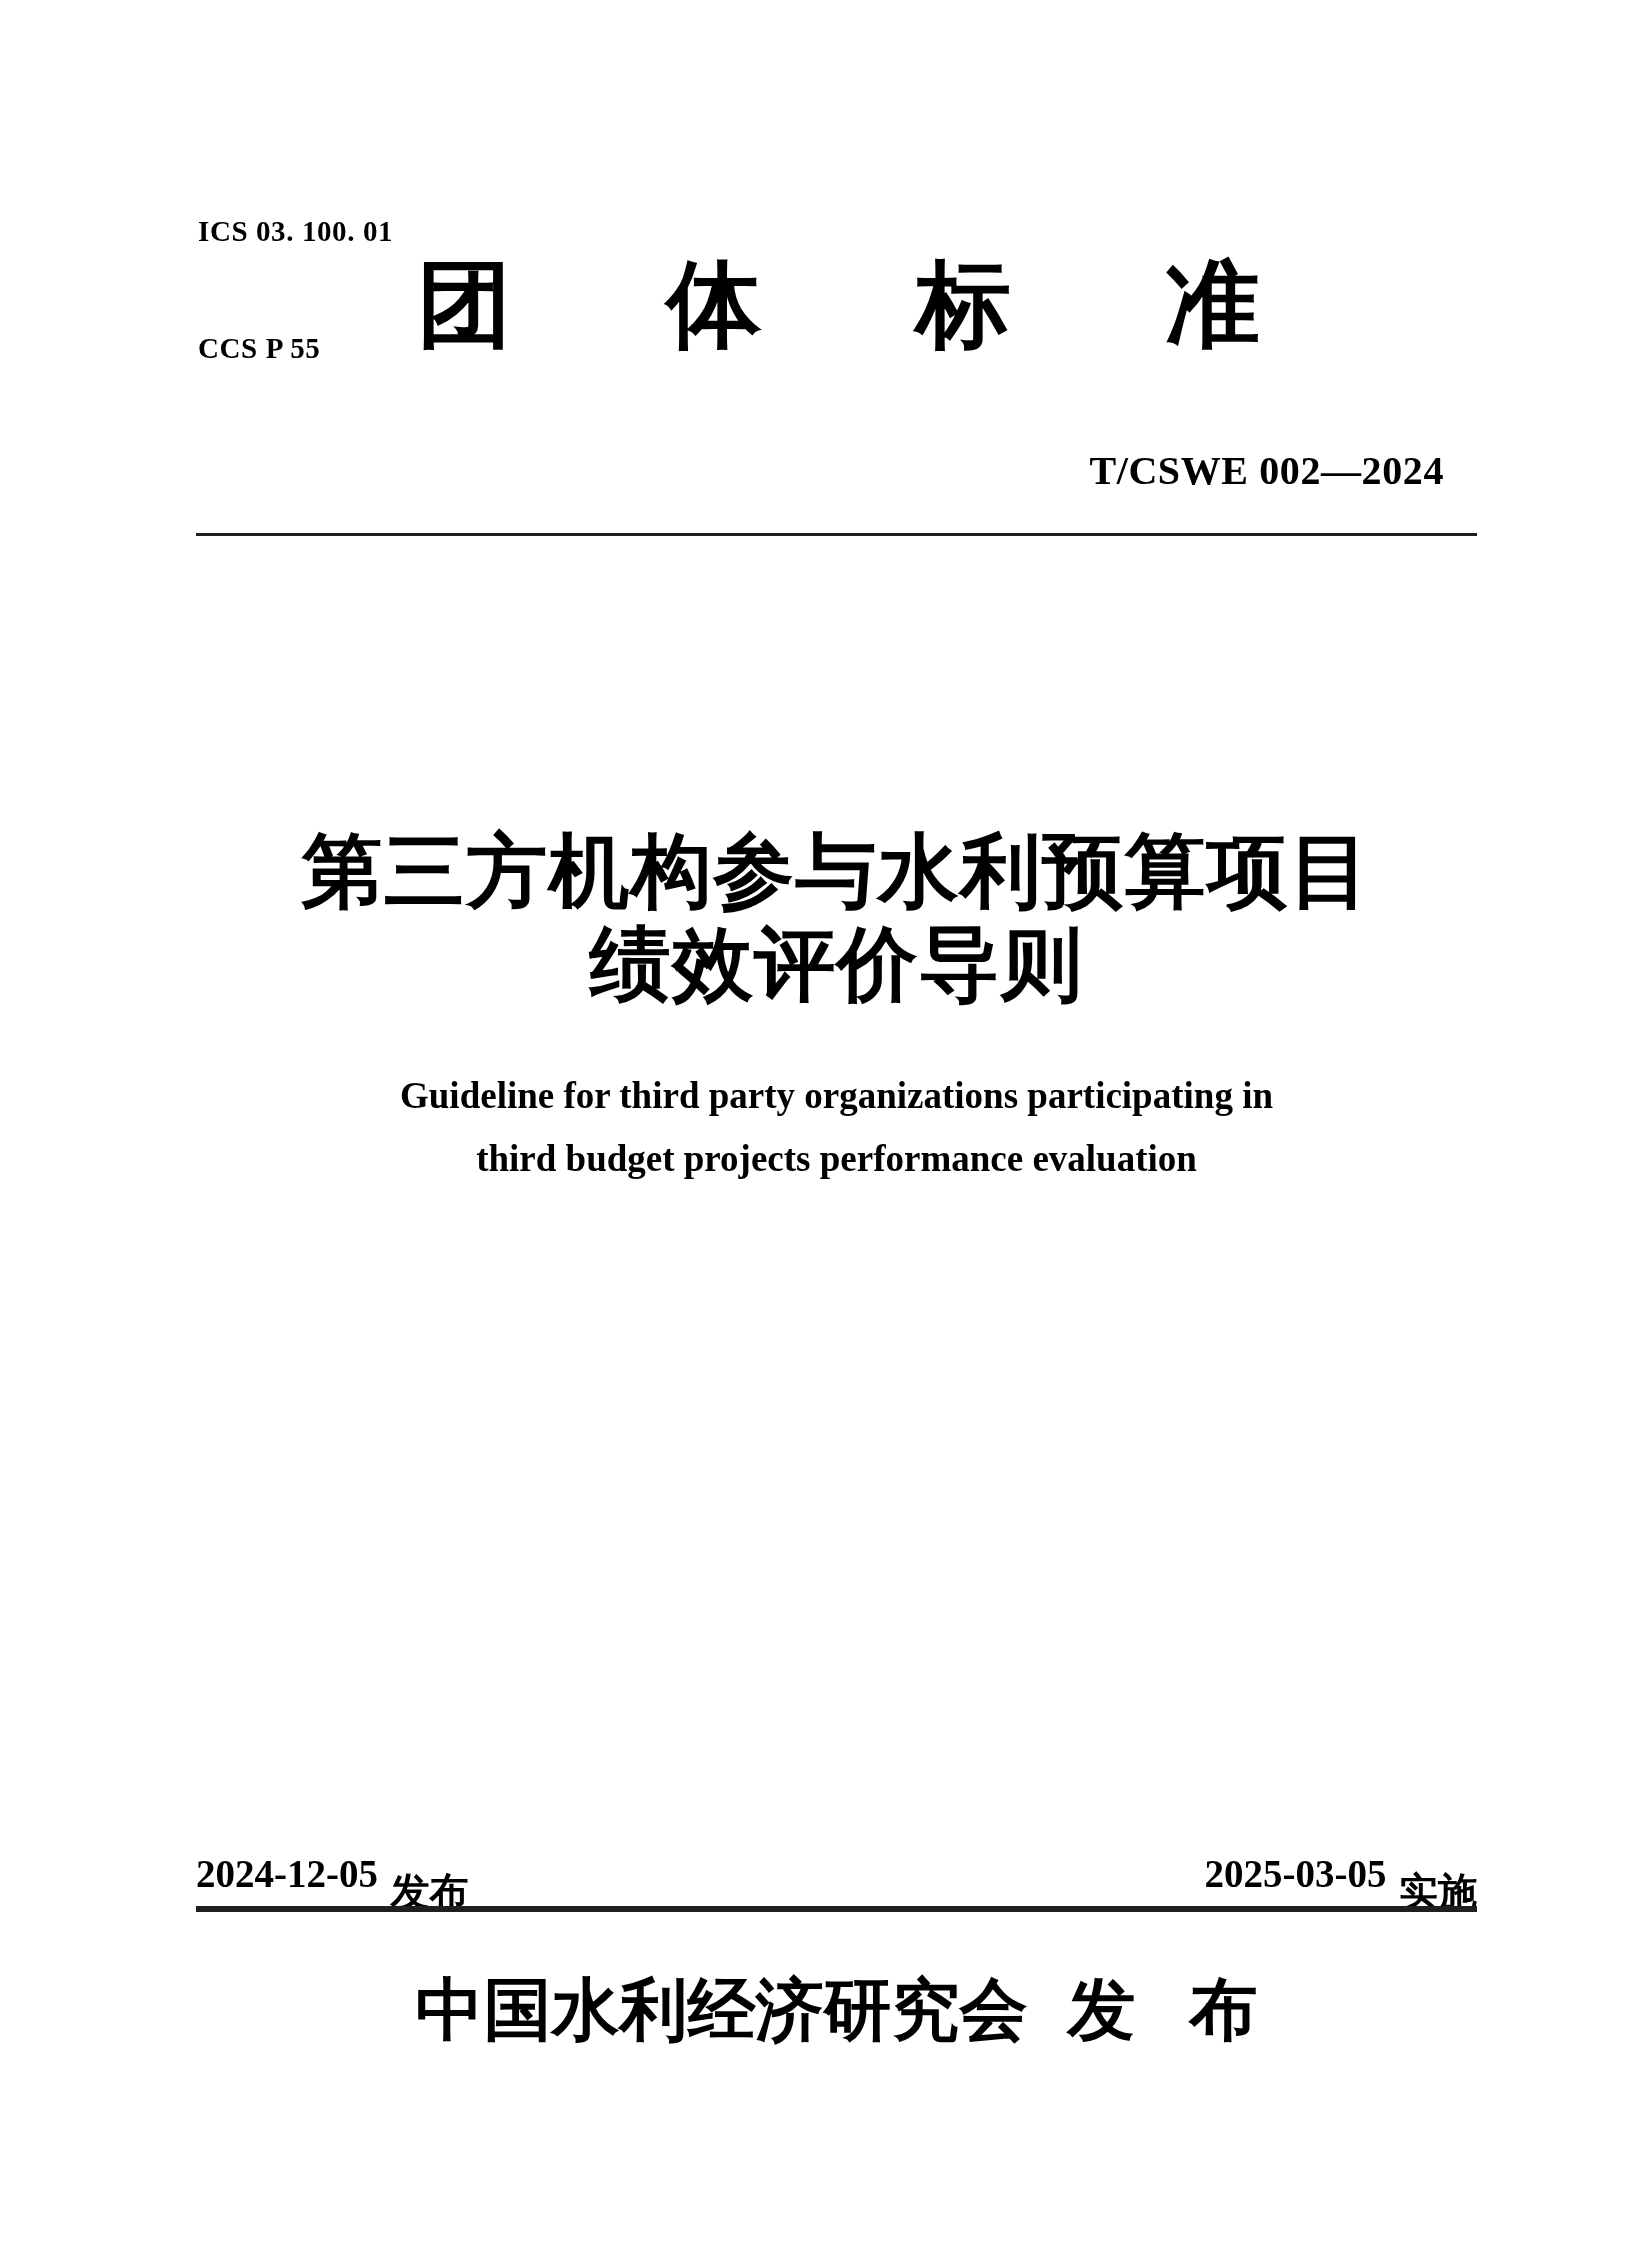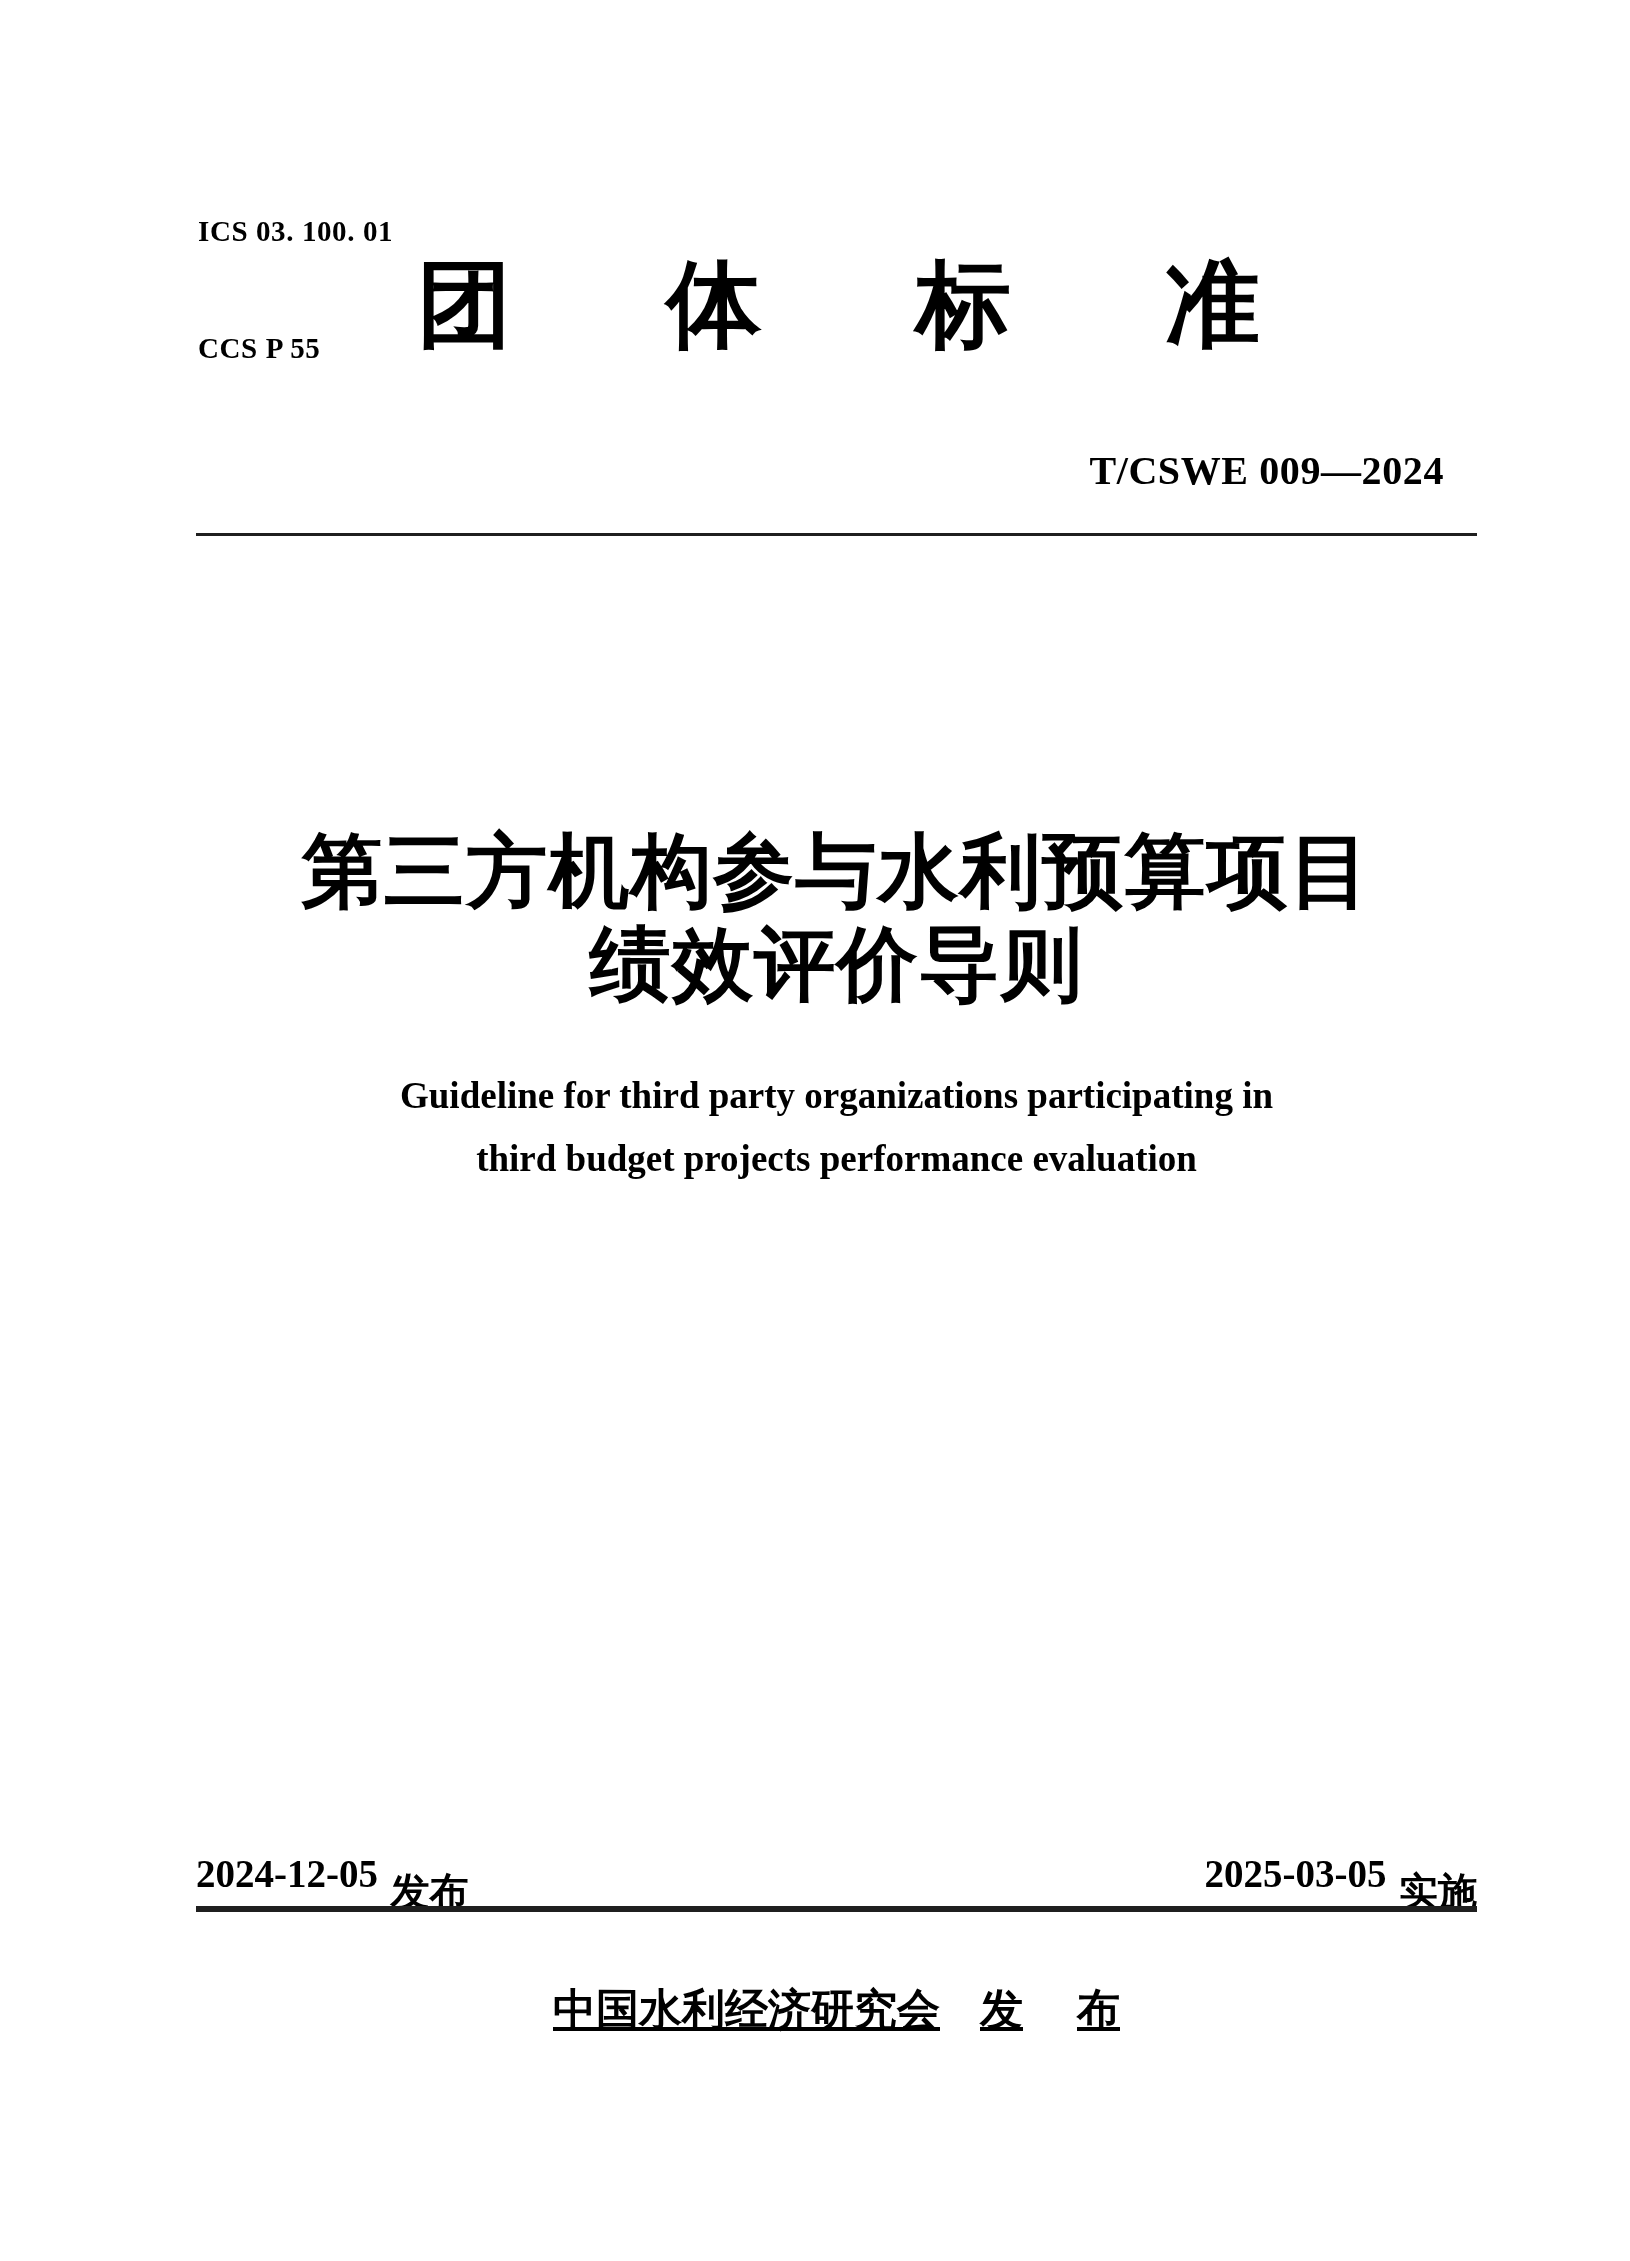--- a/index.html
+++ b/index.html
@@ -136,7 +136,7 @@
     <span>准</span>
   </div>
 
-  <div class="std-num">T/CSWE 009—2024</div>
+  <div class="std-num">T/CSWE 002—2024</div>
 
   <div class="rule rule-top"></div>
 

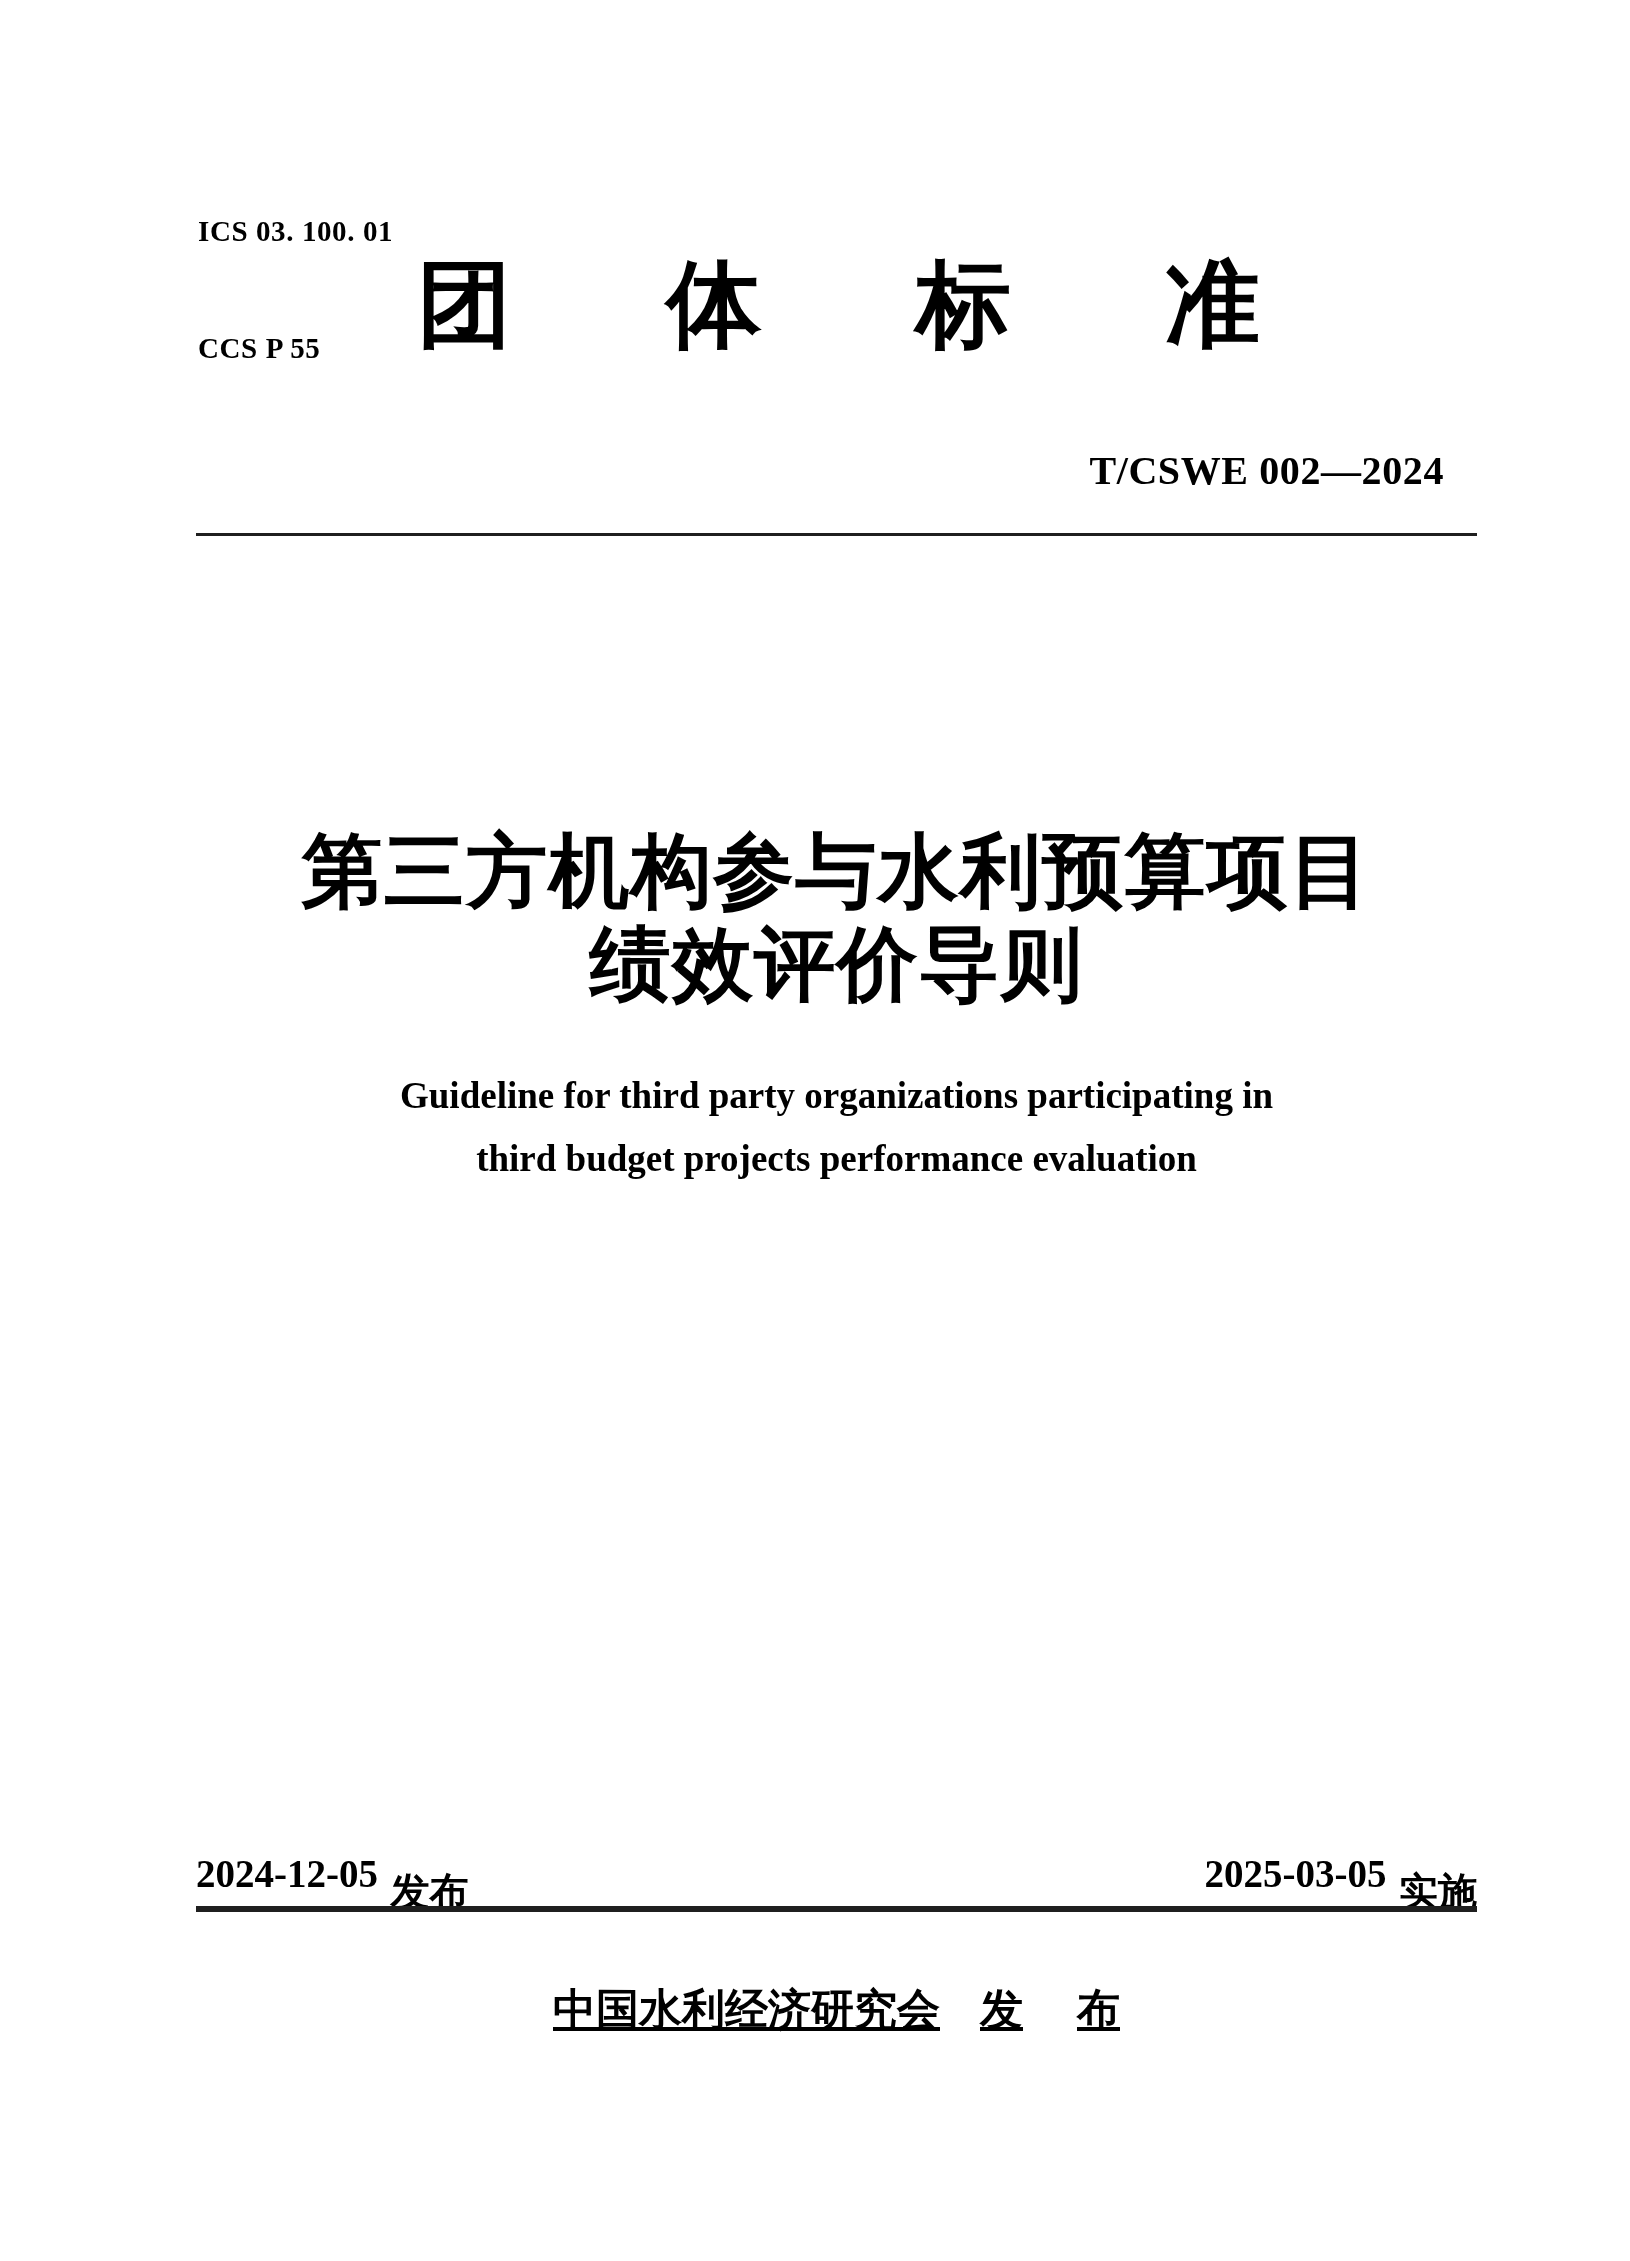--- a/index.html
+++ b/index.html
@@ -111,10 +111,9 @@
     display:flex;
     justify-content:center;
     align-items:center;
-    font-size:43px;
+    font-size:68px;
     font-weight:bold;
     line-height:62px;
-    text-decoration:underline;
   }
   .pub-char1{ margin-left:40px; }
   .pub-char2{ margin-left:54px; }

